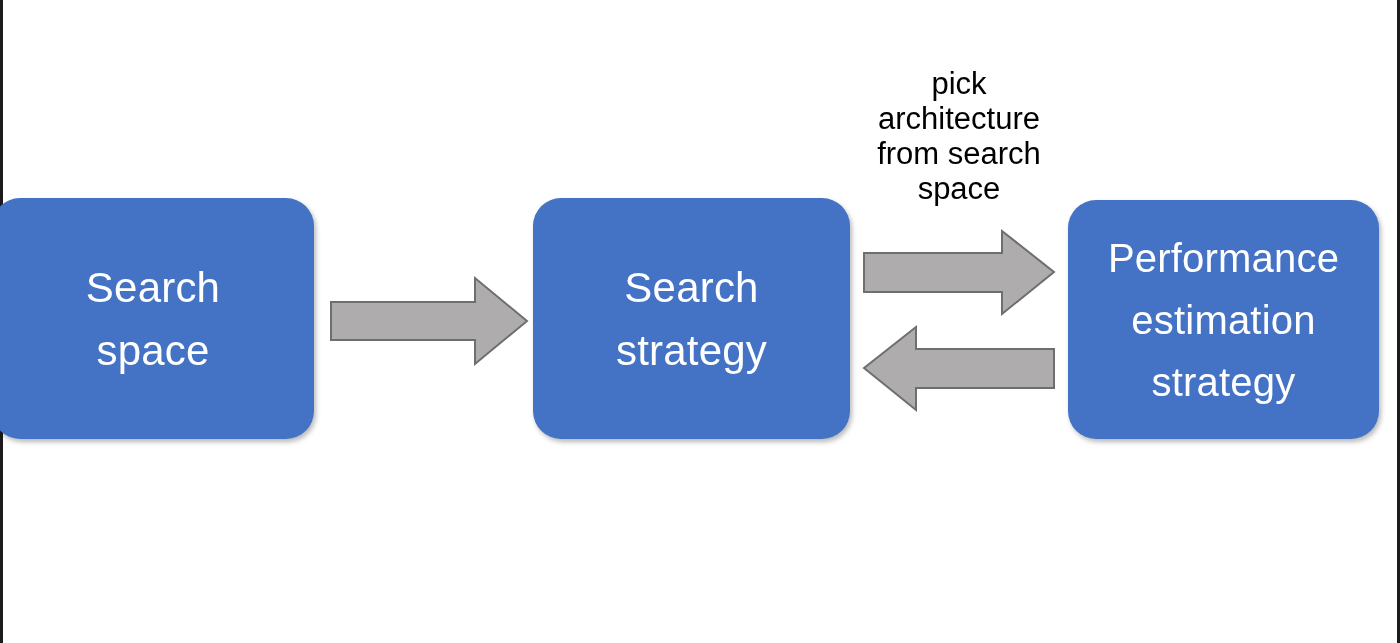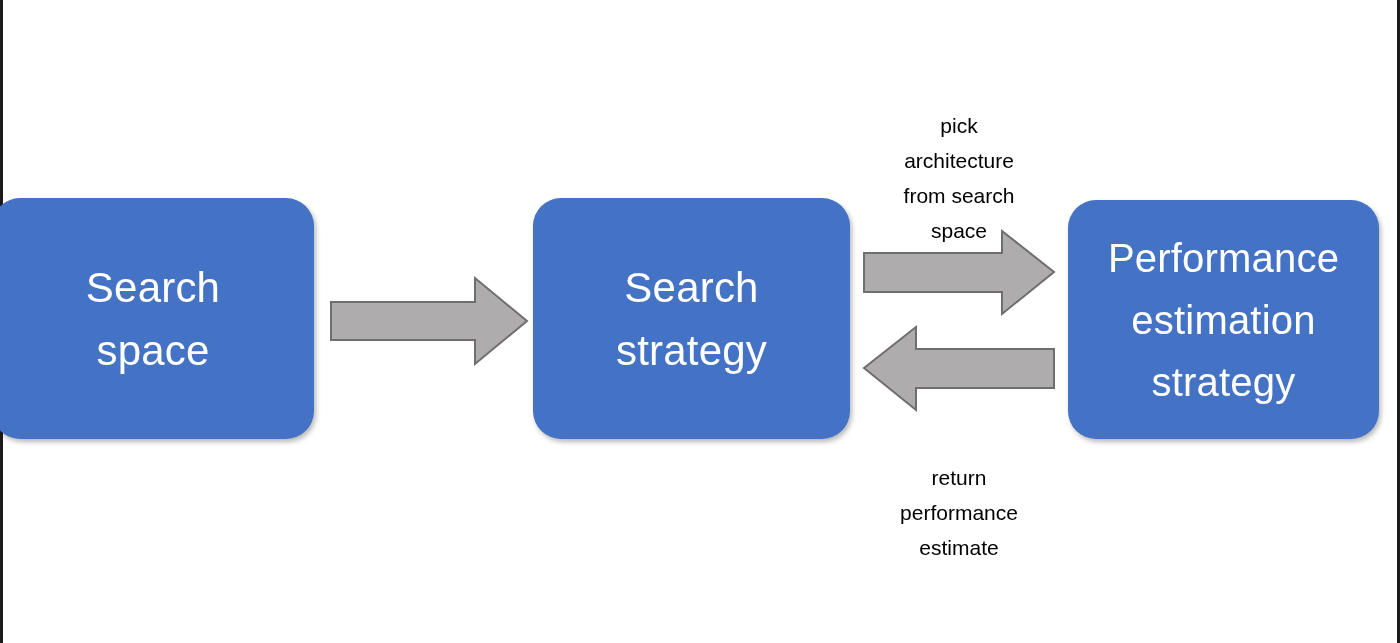--- a/index.html
+++ b/index.html
@@ -114,10 +114,9 @@
     position: absolute;
     color: #000000;
     text-align: center;
-    font-size: 21px;
+    font-size: 31px;
     line-height: 35px;
     white-space: pre-line;
-    margin-top: 42px;
   }
   #caption-pick-architecture {
     left: 850px;

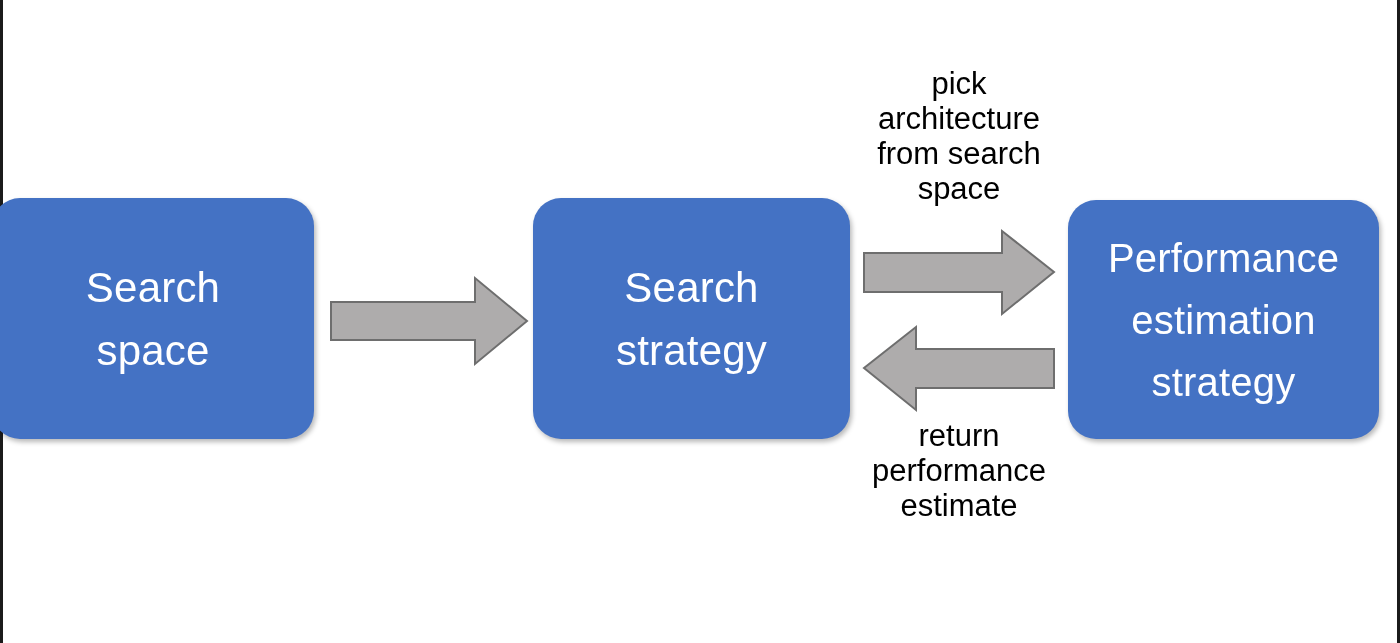--- a/index.html
+++ b/index.html
@@ -170,9 +170,6 @@
     </svg>
   </div>
 
-  <div class="edge-caption" id="caption-return-performance">return
-performance
-estimate</div>
 
   <div class="node" id="node-performance-estimation">
     <div class="node-label">Performance

